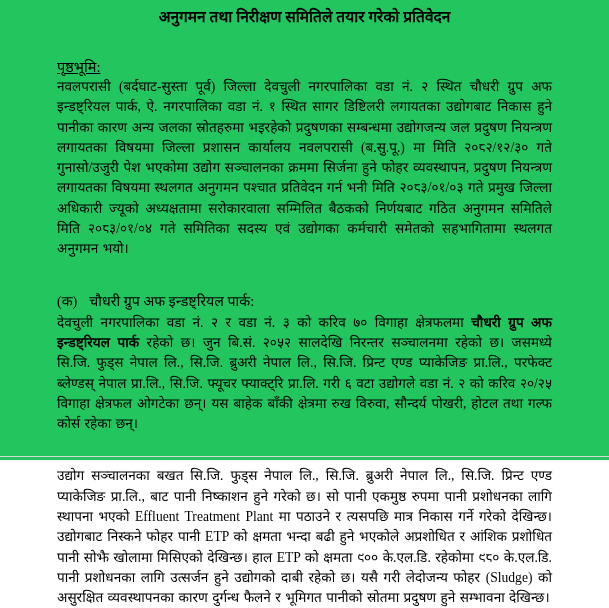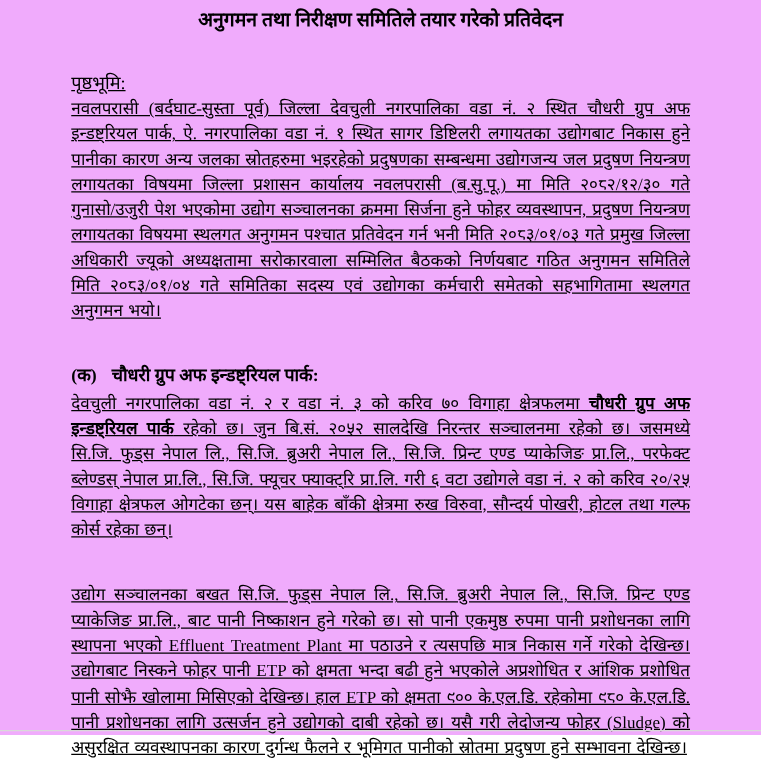--- a/index.html
+++ b/index.html
@@ -17,10 +17,10 @@
   .page {
     position: relative;
     width: 609px;
-    height: 588px;
+    height: 460px;
     box-sizing: border-box;
     padding: 7px 57px 0 57px;
-    background: #f0abfc;
+    background: #22c55e;
   }
   .doc-title {
     font-size: 15.5px;

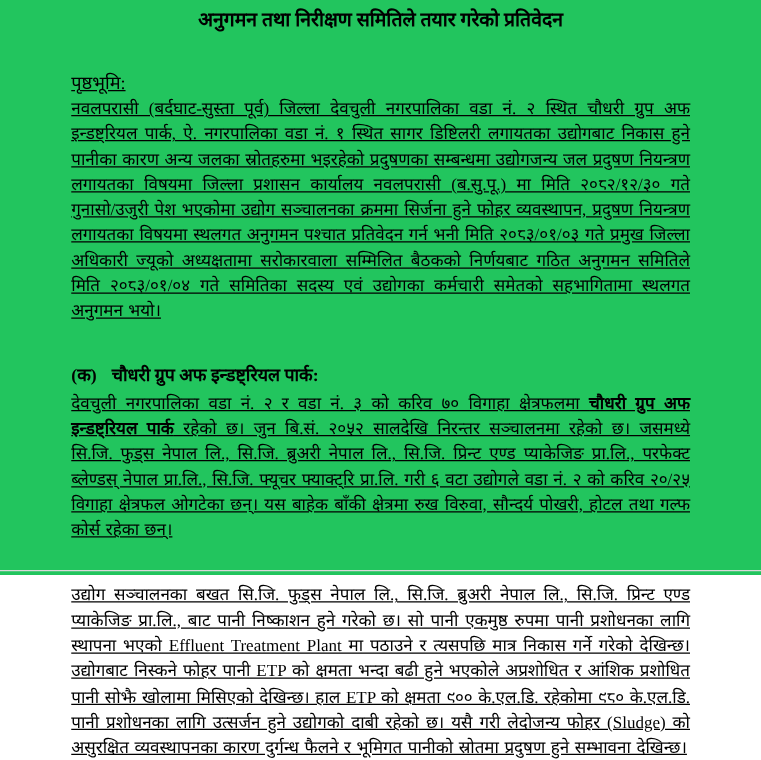--- a/index.html
+++ b/index.html
@@ -42,7 +42,6 @@
     text-align: justify;
     margin: 0;
     word-spacing: 1px;
-    text-decoration: underline;
   }
   .section-heading {
     font-size: 14.2px;

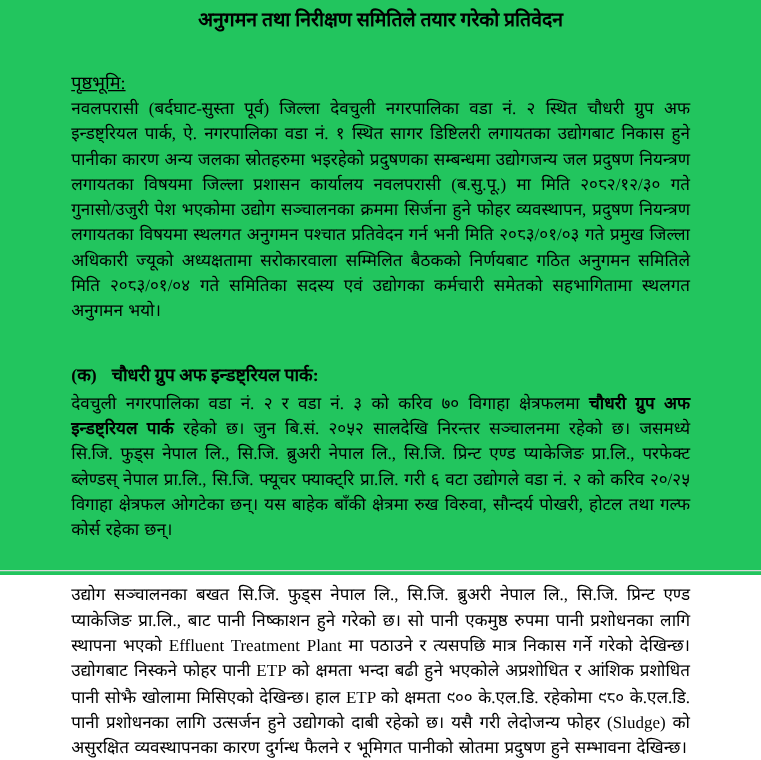--- a/index.html
+++ b/index.html
@@ -45,7 +45,7 @@
   }
   .section-heading {
     font-size: 14.2px;
-    font-weight: bold;
+    font-weight: normal;
     line-height: 20px;
     margin: 31px 0 2px 0;
   }

